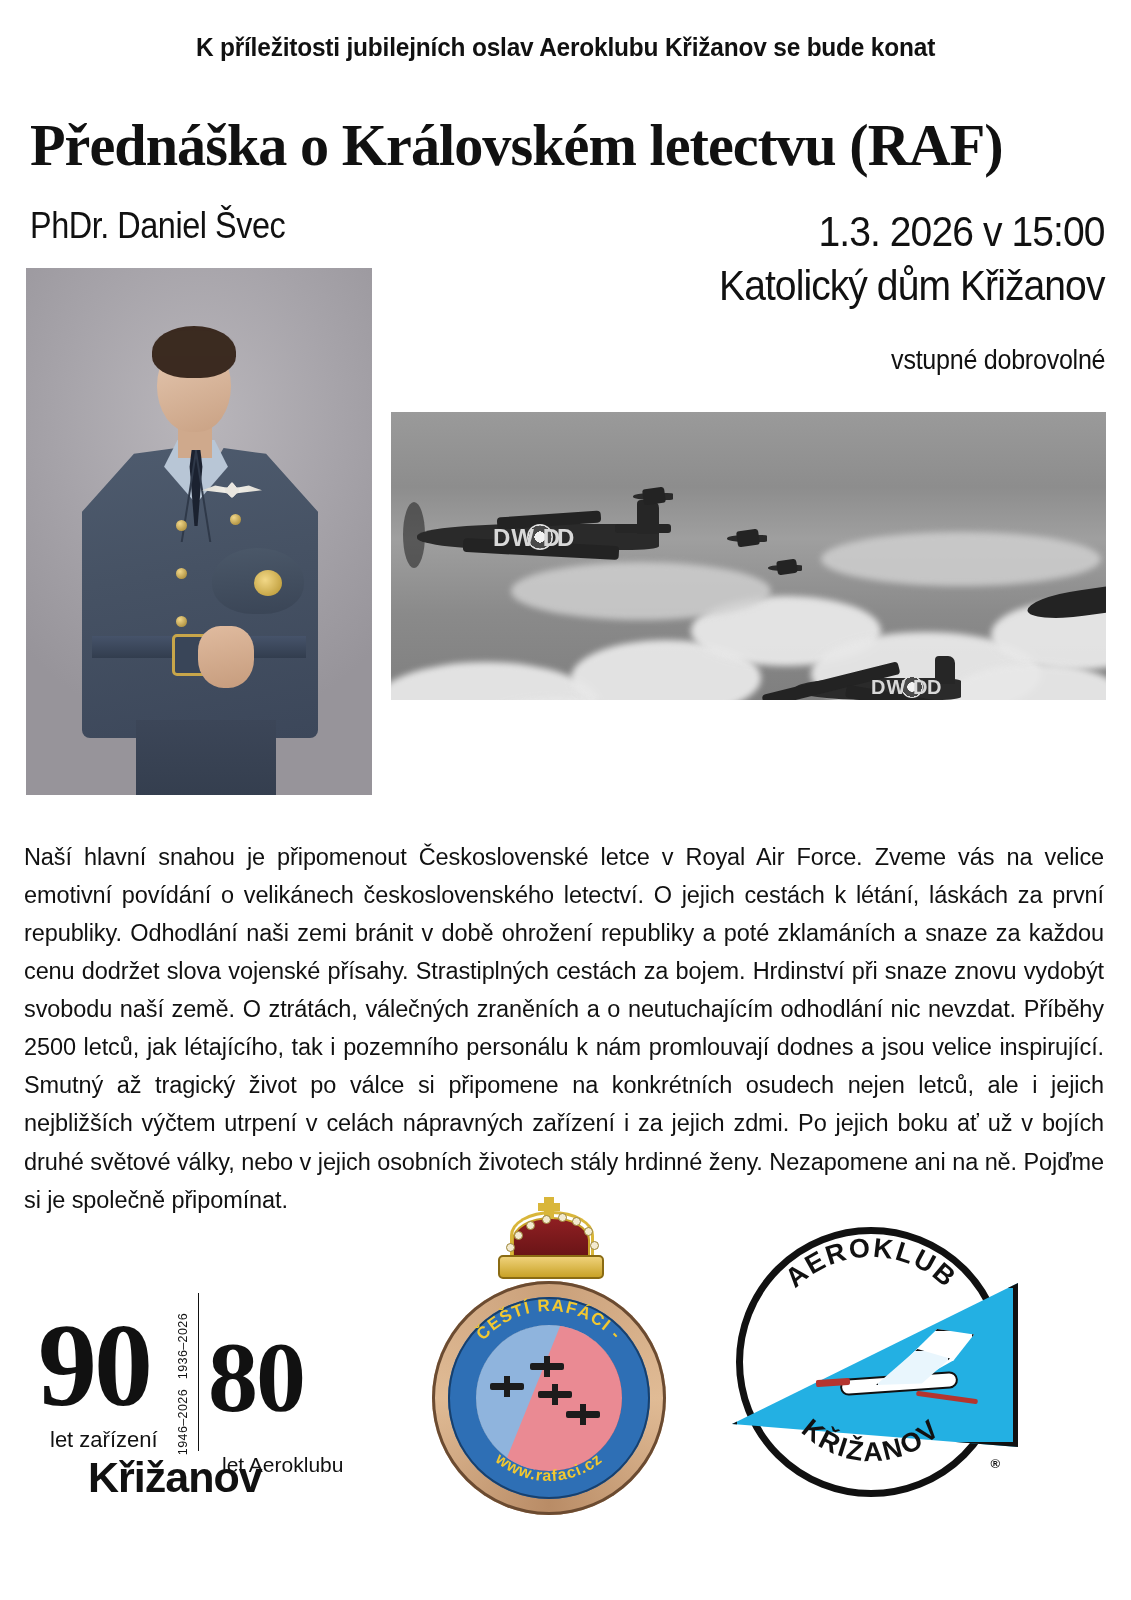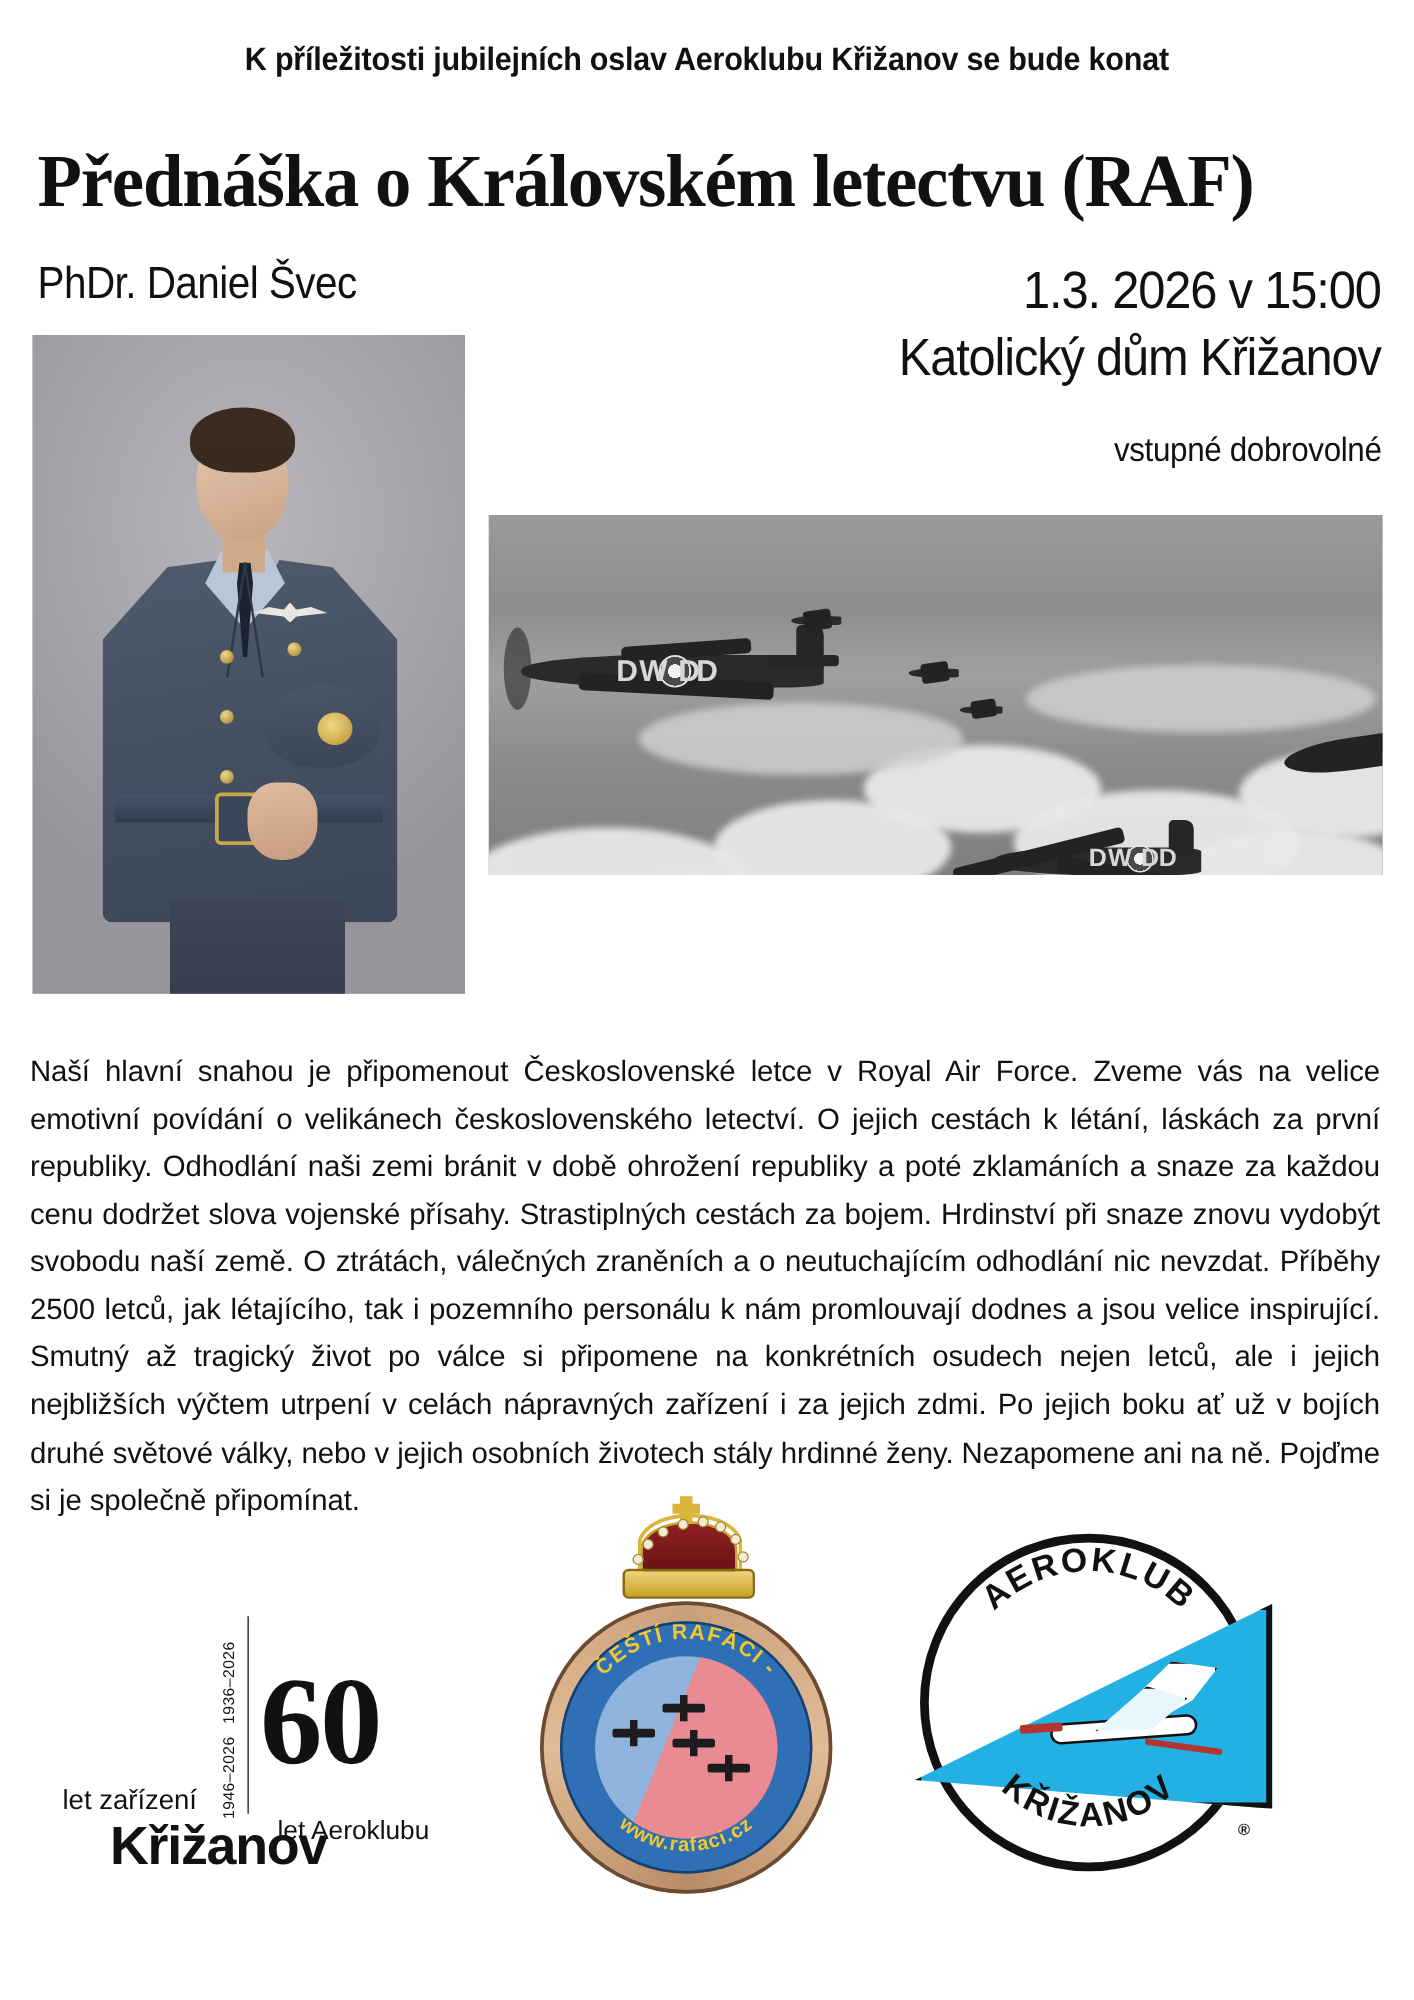--- a/index.html
+++ b/index.html
@@ -300,6 +300,7 @@
   <div class="logos">
 
     <div id="anniv">
+      <div class="num90">90</div>
       <div class="rule"></div>
       <div class="yr" id="yr1">1936–2026</div>
       <div class="yr" id="yr2">1946–2026</div>

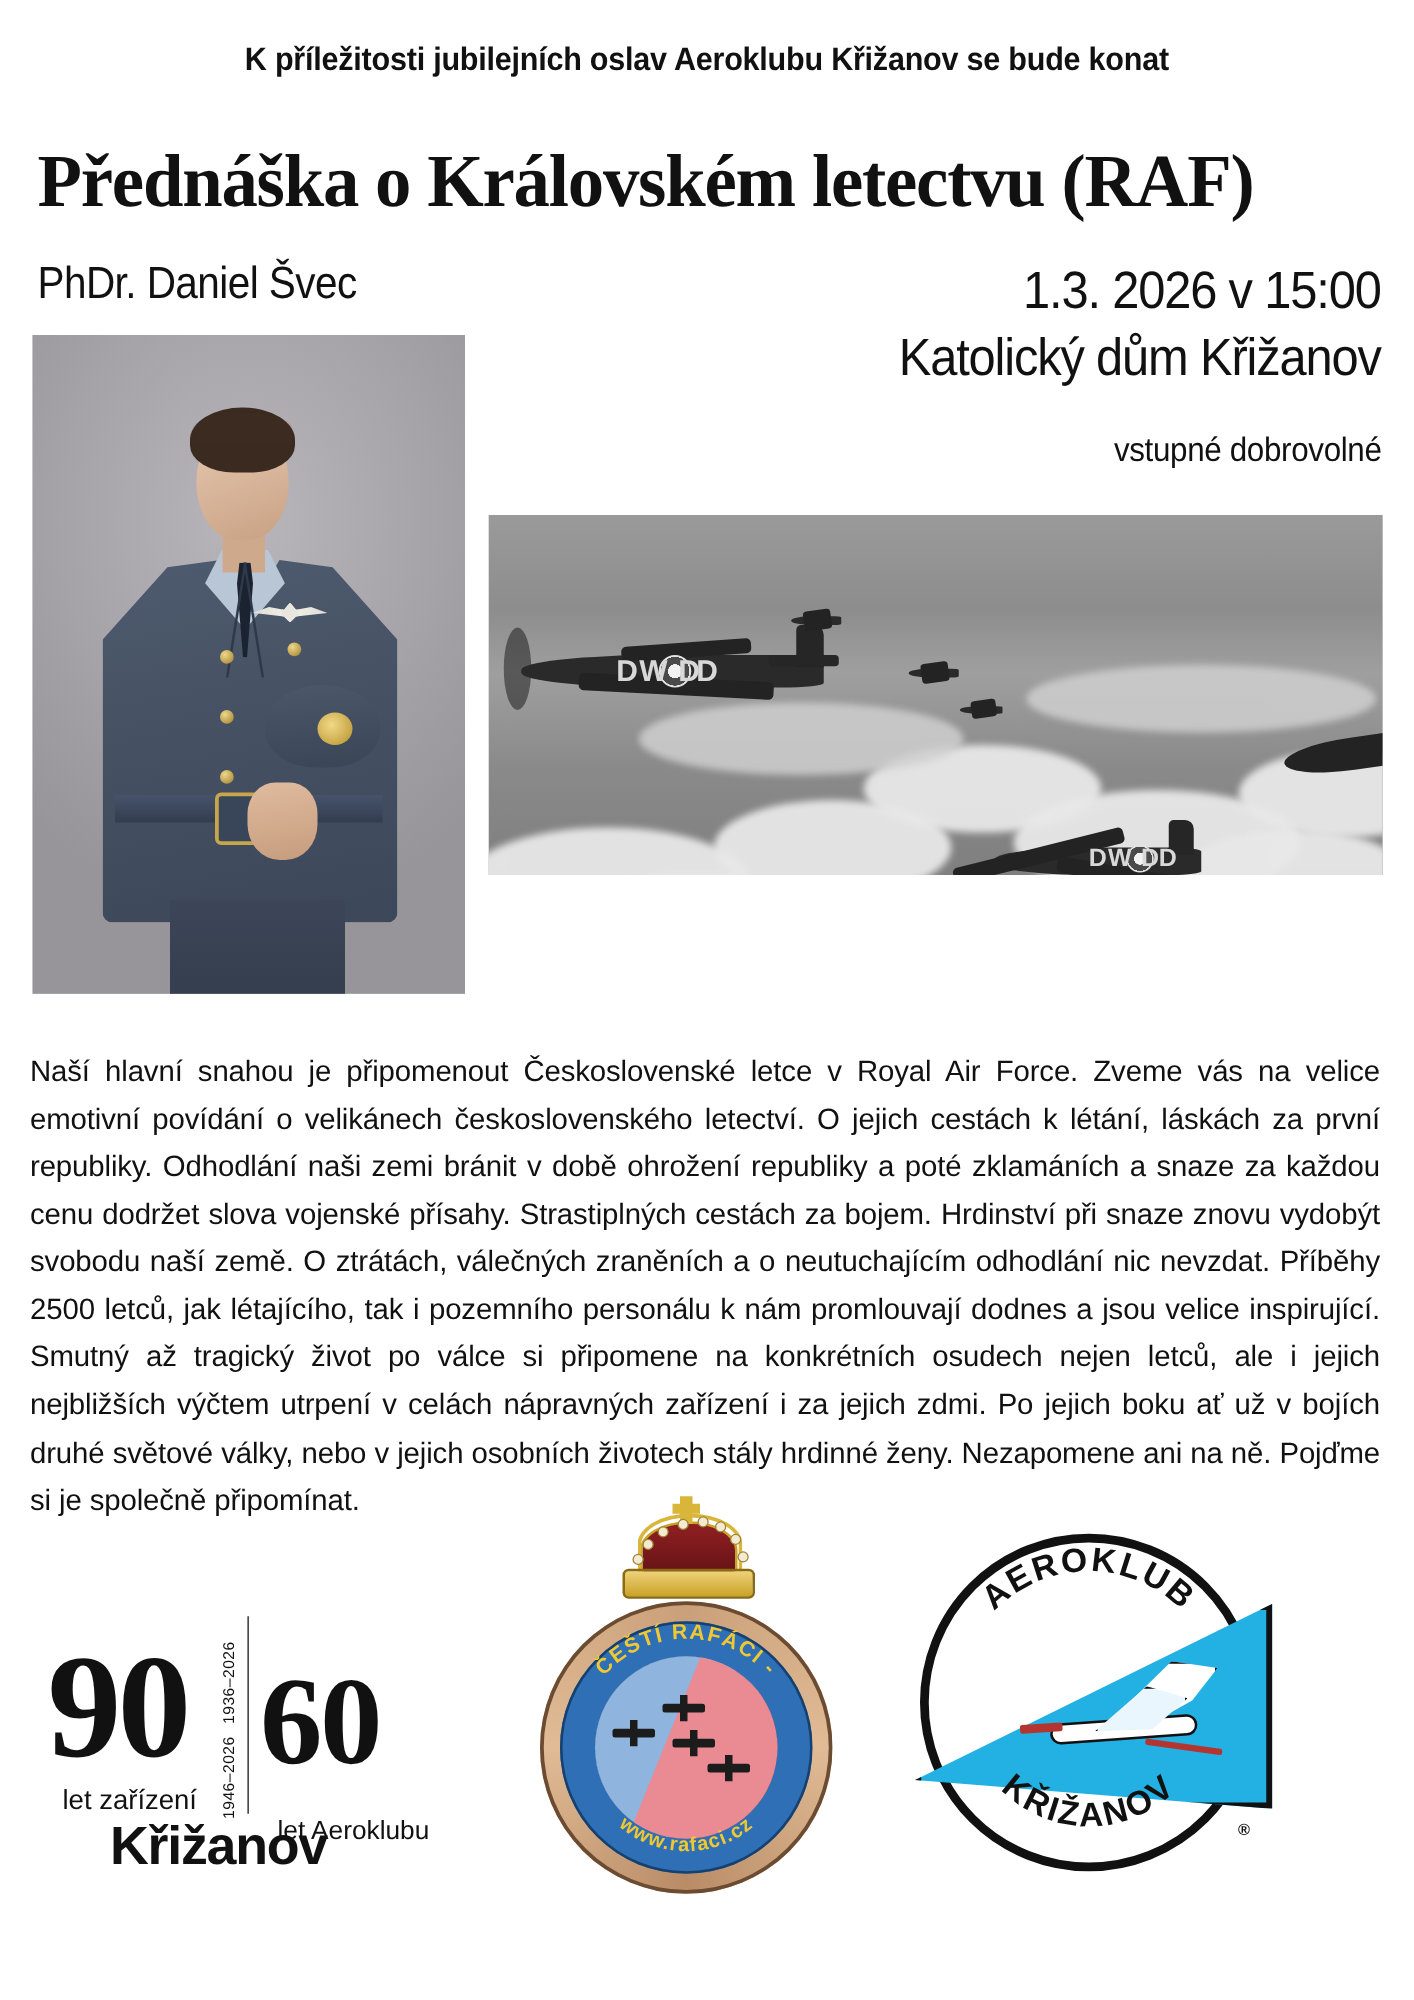--- a/index.html
+++ b/index.html
@@ -304,7 +304,7 @@
       <div class="rule"></div>
       <div class="yr" id="yr1">1936–2026</div>
       <div class="yr" id="yr2">1946–2026</div>
-      <div class="num80">60</div>
+      <div class="num80">80</div>
       <div class="lbl-letiste">let zařízení</div>
       <div class="lbl-aero">let Aeroklubu</div>
       <div class="lbl-krizanov">Křižanov</div>

